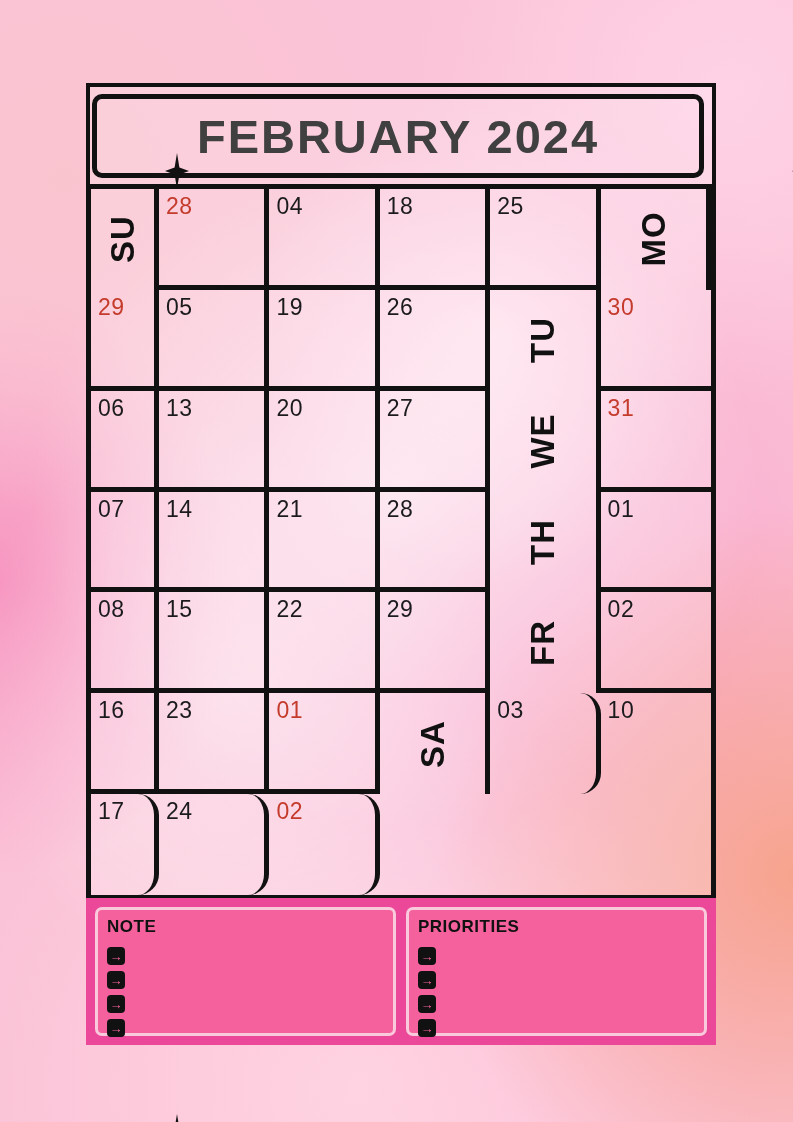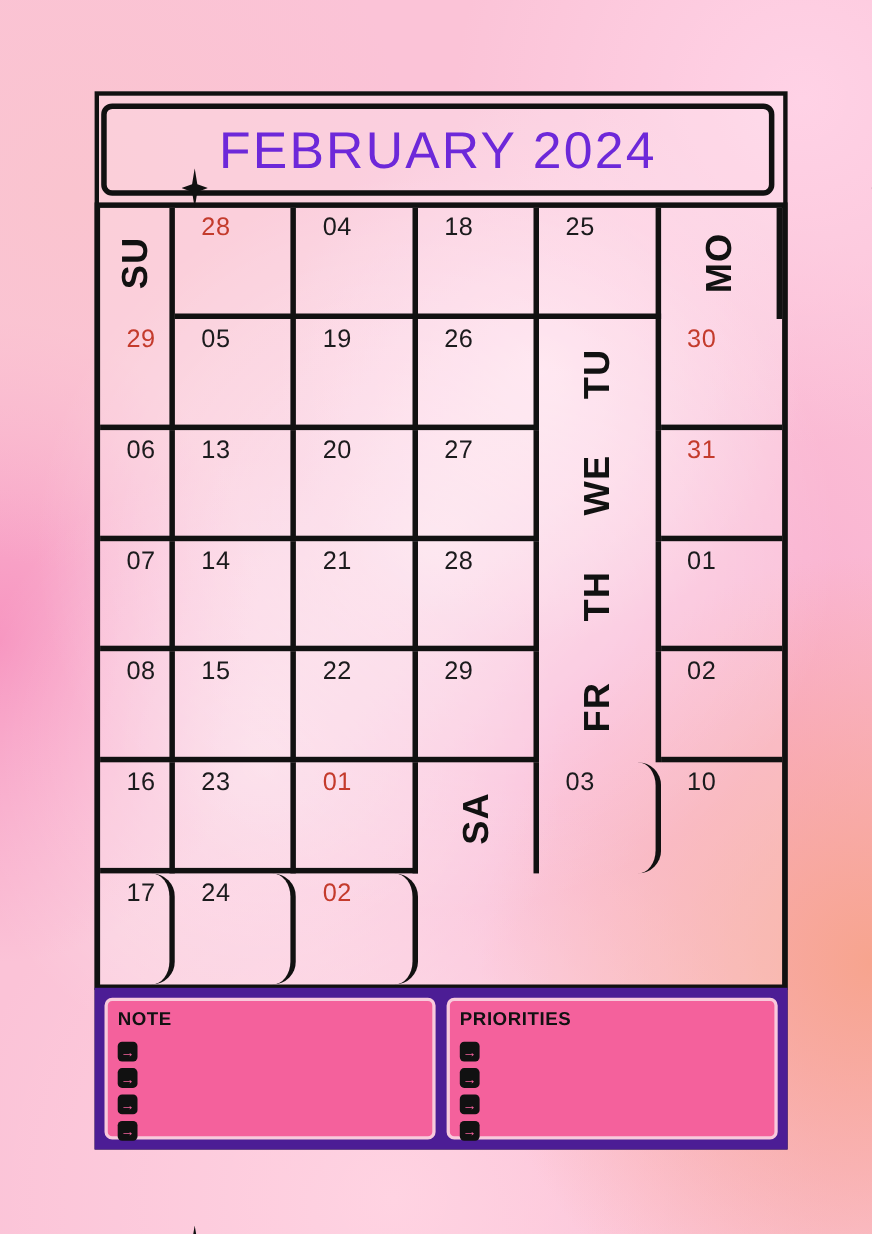--- a/index.html
+++ b/index.html
@@ -37,7 +37,7 @@
     display:flex; align-items:center; justify-content:center;
   }
   .title-box span {
-    font-size:47px; font-weight:400; letter-spacing:2px; color:#6d28d9;
+    font-size:47px; font-weight:700; letter-spacing:2px; color:#404040;
   }
   .grid {
     position:absolute; left:86px; top:184px; width:630px; height:716px;

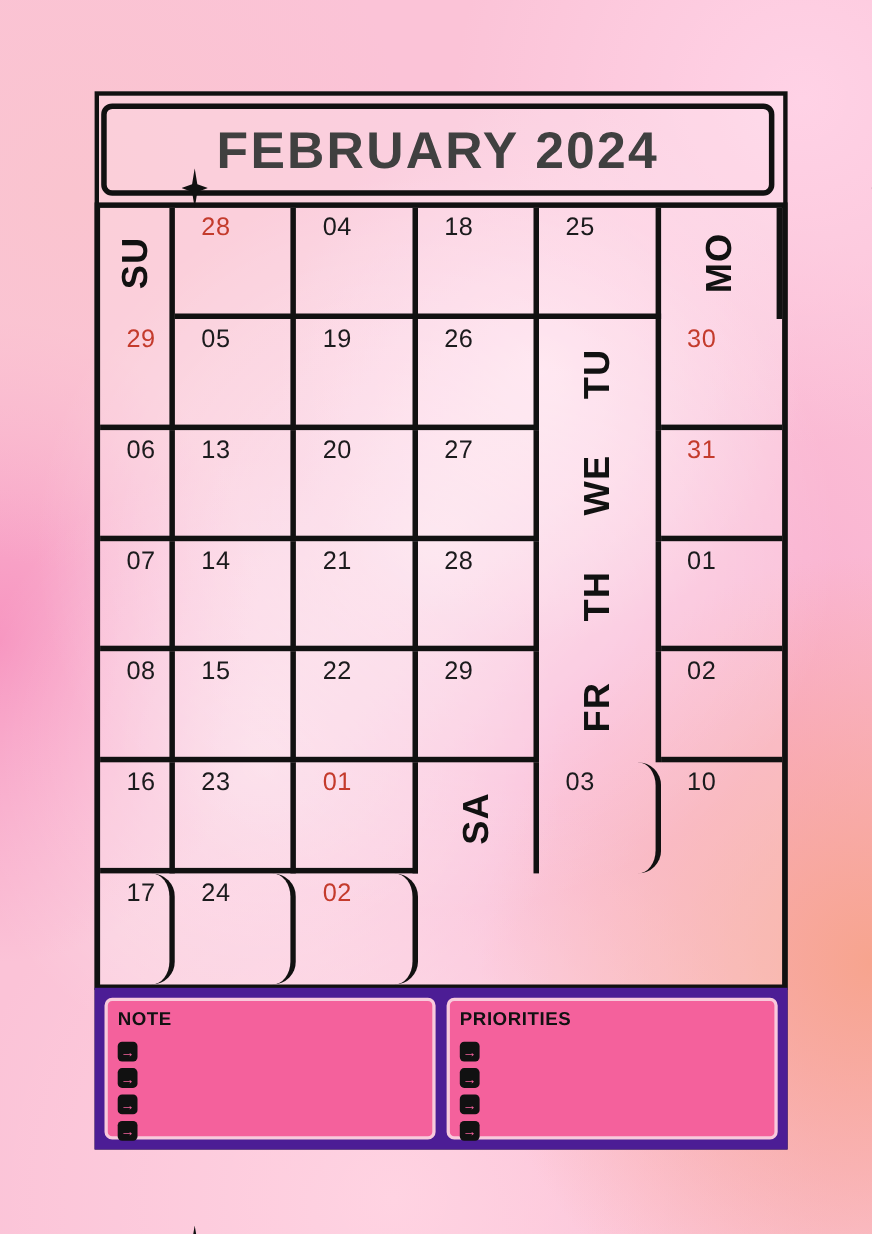--- a/index.html
+++ b/index.html
@@ -58,7 +58,7 @@
   .grid > .day-cell:nth-child(6n) { border-right:none; }
   .grid > .row-last { border-bottom:none;border-radius:21px; }
   .num {
-    display:block; padding:5px 0 0 24px;
+    display:block; padding:5px 0 0 7px;
     font-size:23px; line-height:1.1; color:#1b1b1d; letter-spacing:0.5px;
   }
   .num.muted { color:#c43b2c; }

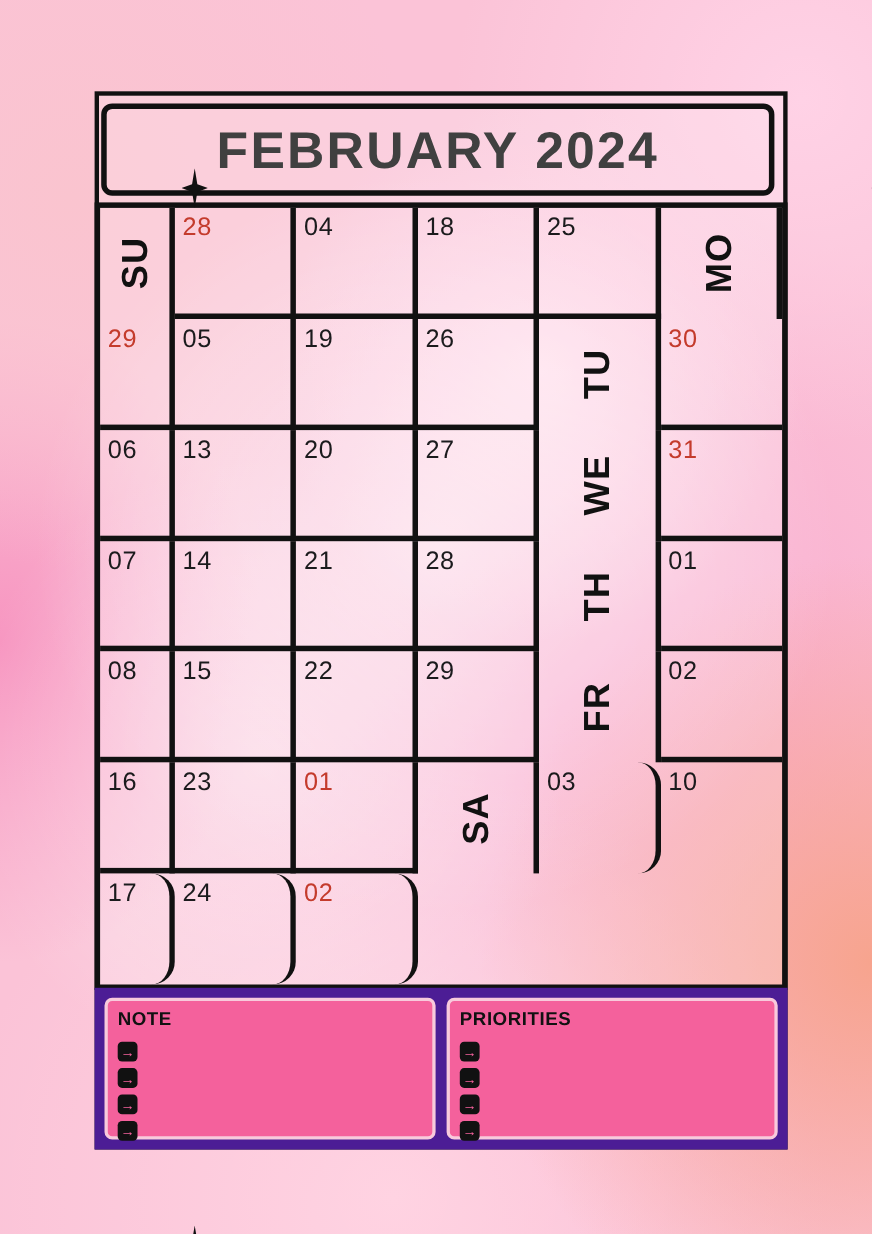--- a/index.html
+++ b/index.html
@@ -64,7 +64,7 @@
   .num.muted { color:#c43b2c; }
   .bottom {
     position:absolute; left:86px; top:898px; width:630px; height:147px;
-    background:#4c1d95; display:flex; gap:10px; padding:9px;
+    background:#ec4899; display:flex; gap:10px; padding:9px;
   }
   .pad-box {
     flex:1; background:#f4619c; border:3px solid #f8cadc; border-radius:7px;

